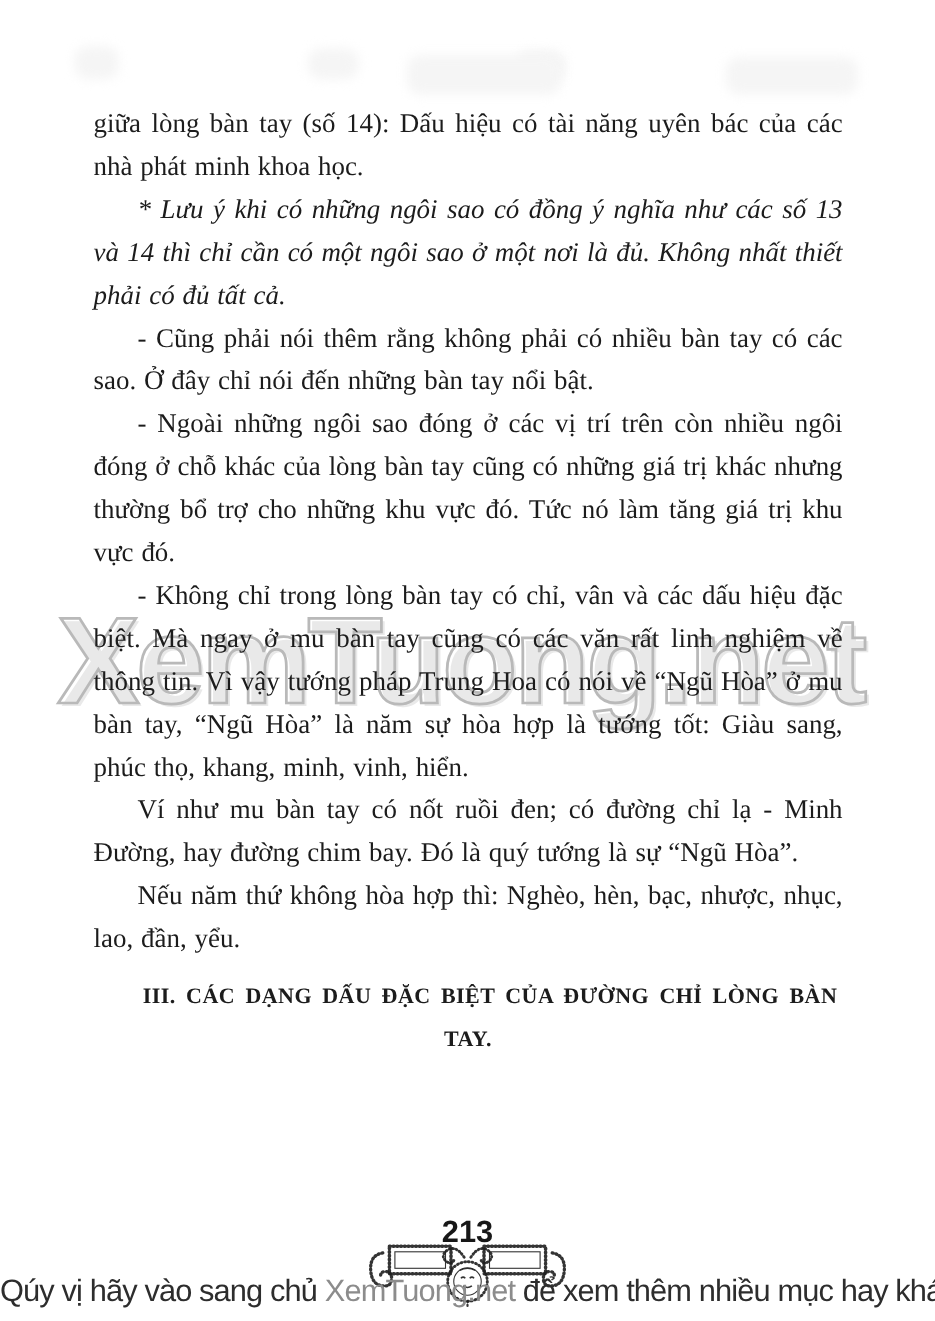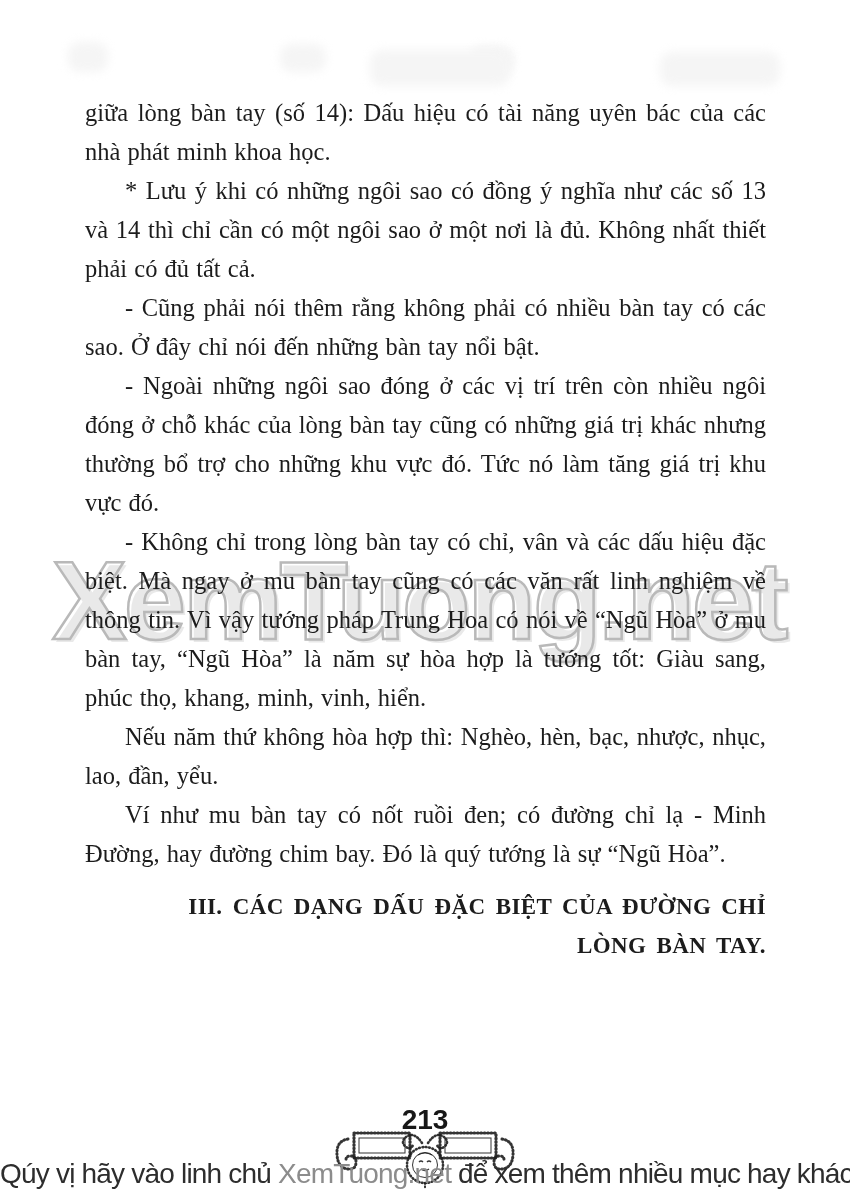--- a/index.html
+++ b/index.html
@@ -51,7 +51,7 @@
   }
   .body-text p { margin: 0; }
   .para-indent { text-indent: 40px; }
-  .para-italic { text-indent: 40px; }
+  .para-italic { font-style: italic; text-indent: 40px; }
   .section-heading {
     font-weight: bold;
     font-size: 23px;

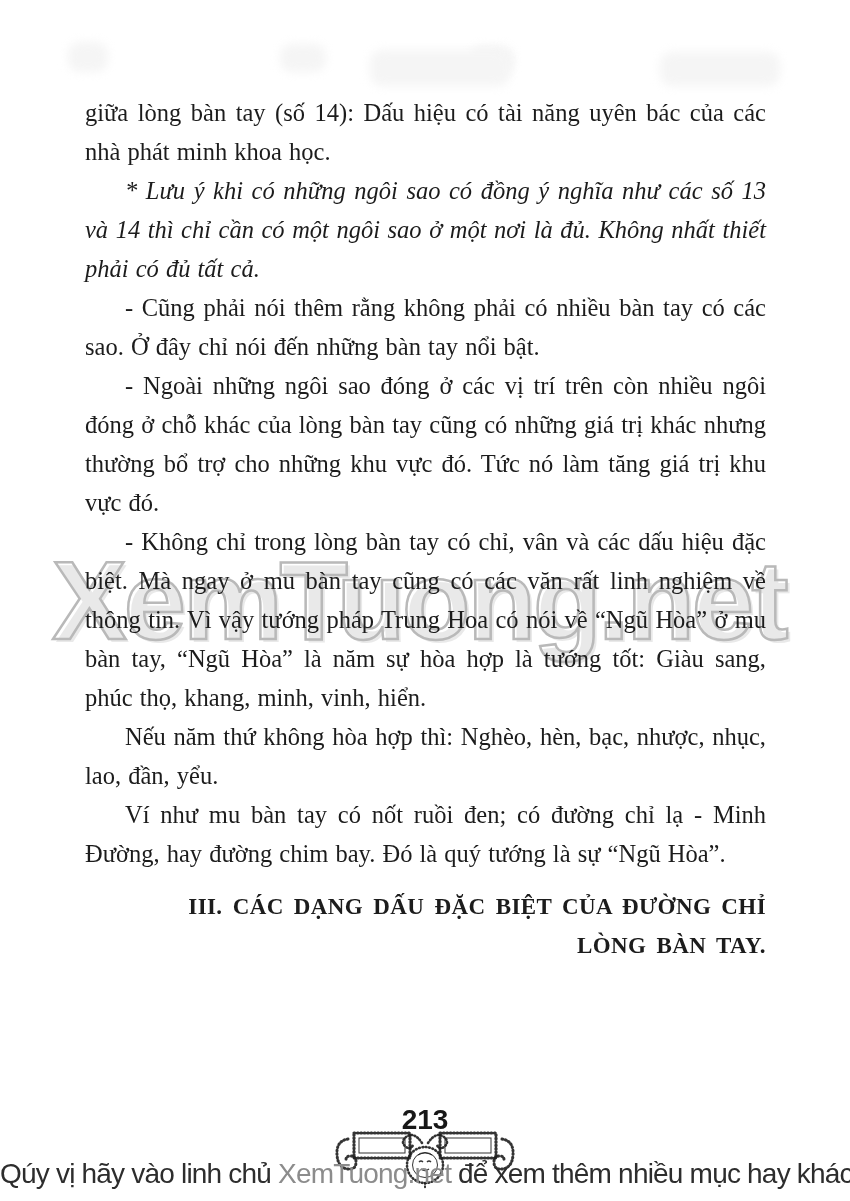--- a/index.html
+++ b/index.html
@@ -120,8 +120,8 @@
     <p class="para-indent">- Cũng phải nói thêm rằng không phải có nhiều bàn tay có các sao. Ở đây chỉ nói đến những bàn tay nổi bật.</p>
     <p class="para-indent">- Ngoài những ngôi sao đóng ở các vị trí trên còn nhiều ngôi đóng ở chỗ khác của lòng bàn tay cũng có những giá trị khác nhưng thường bổ trợ cho những khu vực đó. Tức nó làm tăng giá trị khu vực đó.</p>
     <p class="para-indent">- Không chỉ trong lòng bàn tay có chỉ, vân và các dấu hiệu đặc biệt. Mà ngay ở mu bàn tay cũng có các văn rất linh nghiệm về thông tin. Vì vậy tướng pháp Trung Hoa có nói về “Ngũ Hòa” ở mu bàn tay, “Ngũ Hòa” là năm sự hòa hợp là tướng tốt: Giàu sang, phúc thọ, khang, minh, vinh, hiển.</p>
+    <p class="para-indent">Ví như mu bàn tay có nốt ruồi đen; có đường chỉ lạ - Minh Đường, hay đường chim bay. Đó là quý tướng là sự “Ngũ Hòa”.</p>
     <p class="para-indent">Nếu năm thứ không hòa hợp thì: Nghèo, hèn, bạc, nhược, nhục, lao, đần, yểu.</p>
-    <p class="para-indent">Ví như mu bàn tay có nốt ruồi đen; có đường chỉ lạ - Minh Đường, hay đường chim bay. Đó là quý tướng là sự “Ngũ Hòa”.</p>
     <p class="section-heading">III. CÁC DẠNG DẤU ĐẶC BIỆT CỦA ĐƯỜNG CHỈ LÒNG BÀN TAY.</p>
   </div>
 

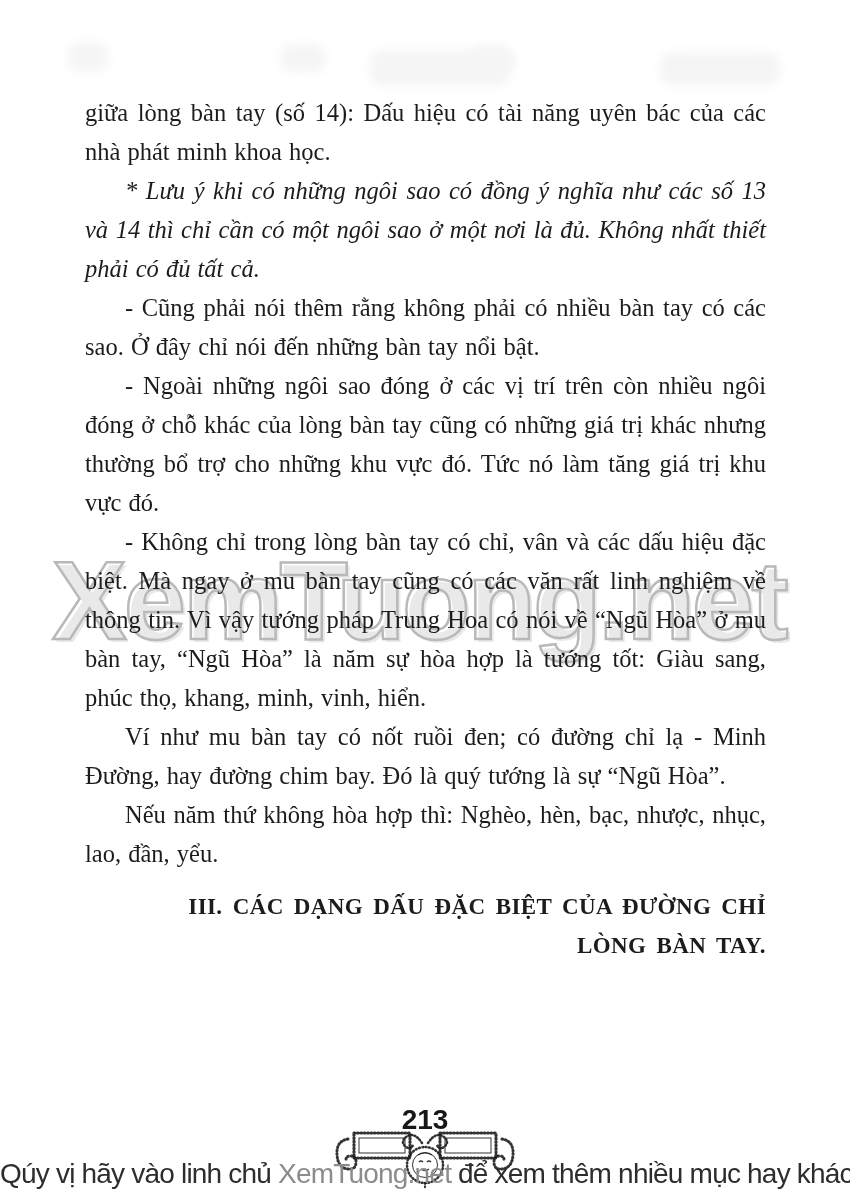--- a/index.html
+++ b/index.html
@@ -54,11 +54,11 @@
   .para-italic { font-style: italic; text-indent: 40px; }
   .section-heading {
     font-weight: bold;
-    font-size: 23px;
+    font-size: 20px;
     letter-spacing: 0.4px;
     word-spacing: 4px;
     text-indent: 40px;
-    text-align: right;
+    text-align: center;
     margin-top: 14px !important;
     margin-bottom: 22px !important;
   }

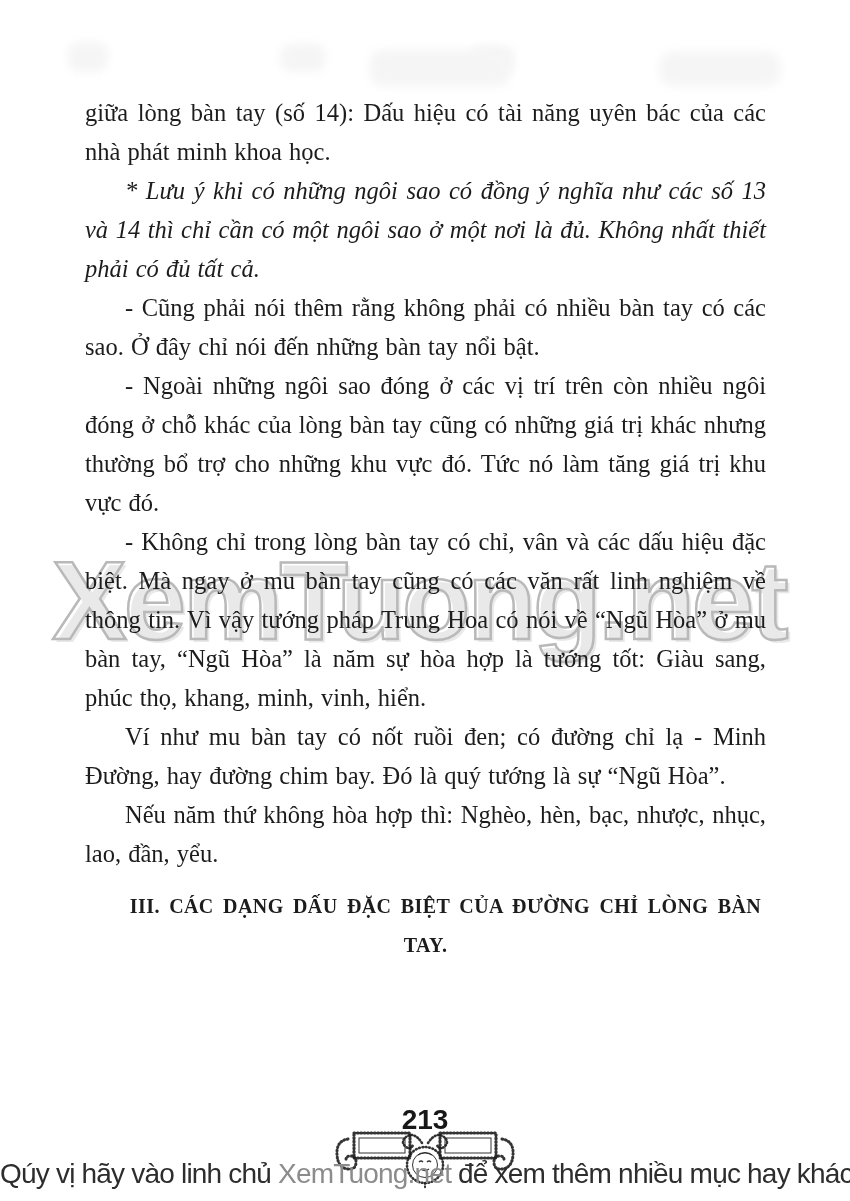--- a/index.html
+++ b/index.html
@@ -157,7 +157,7 @@
   </div>
 
   <div class="footer-line">
-    <span>Qúy vị hãy vào linh chủ </span><span class="footer-brand">XemTuong.net</span><span> để xem thêm nhiều mục hay khác</span>
+    <span>Qúy vị hãy vào sang chủ </span><span class="footer-brand">XemTuong.net</span><span> để xem thêm nhiều mục hay khác</span>
   </div>
 
 </div>

